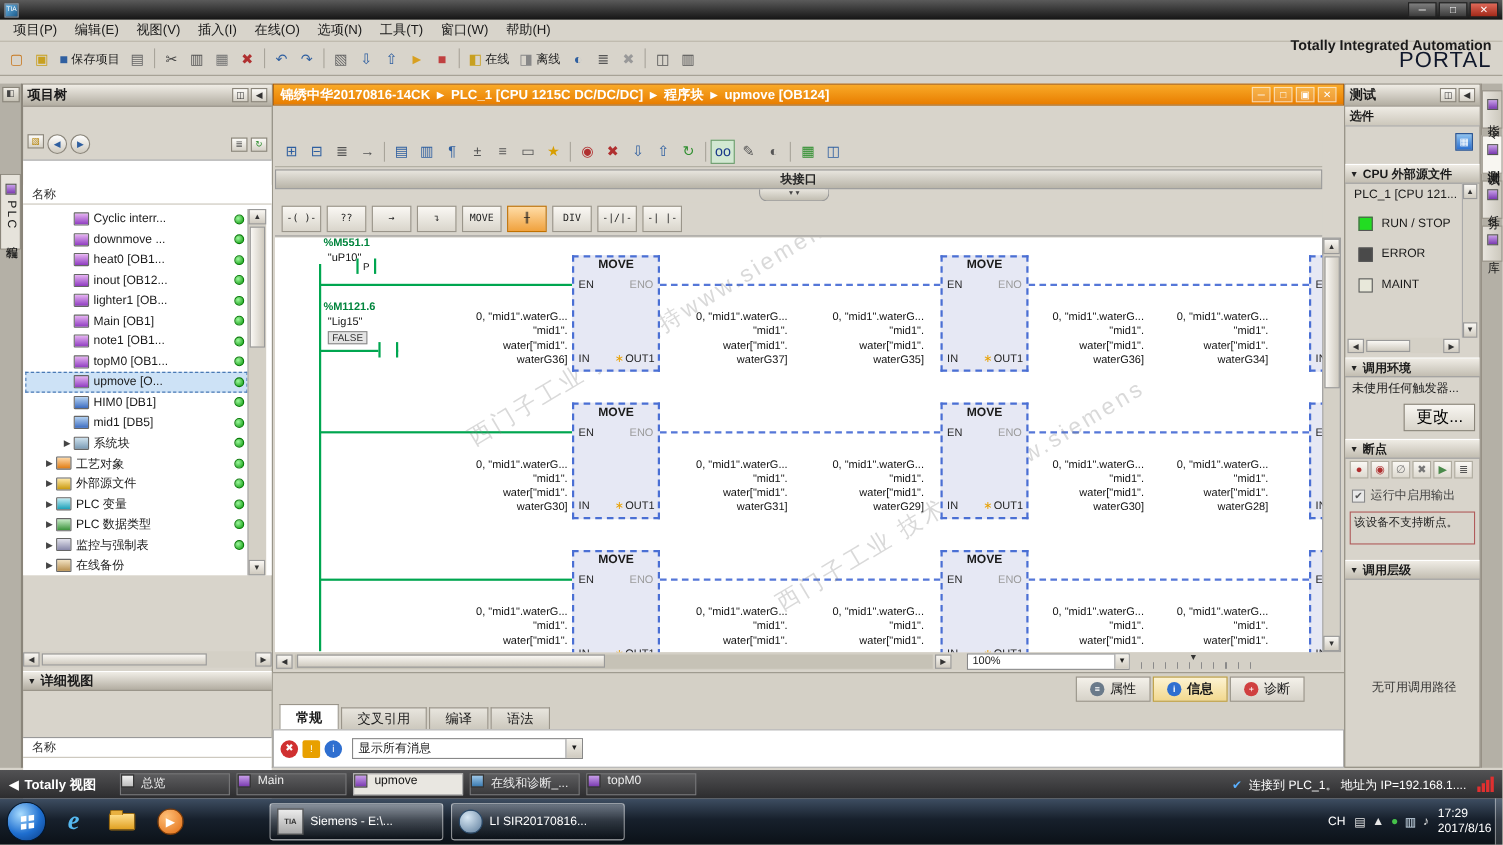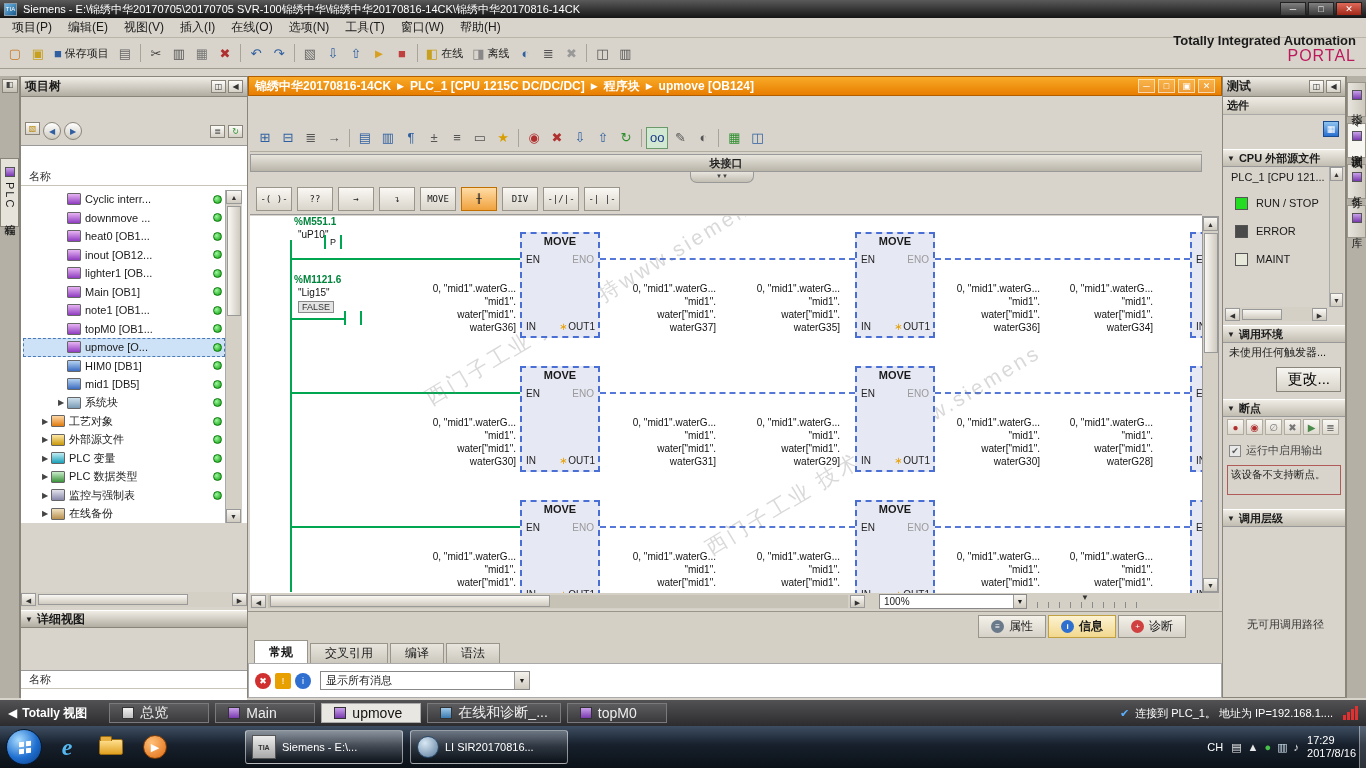--- a/index.html
+++ b/index.html
@@ -187,7 +187,6 @@
 
 <div id="titlebar">
   <span class="tia-appicon">TIA</span>
-  <span>Siemens  -  E:\锦绣中华20170705\20170705 SVR-100锦绣中华\锦绣中华20170816-14CK\锦绣中华20170816-14CK</span>
   <div id="win-controls">
     <span class="wc">─</span>
     <span class="wc">□</span>

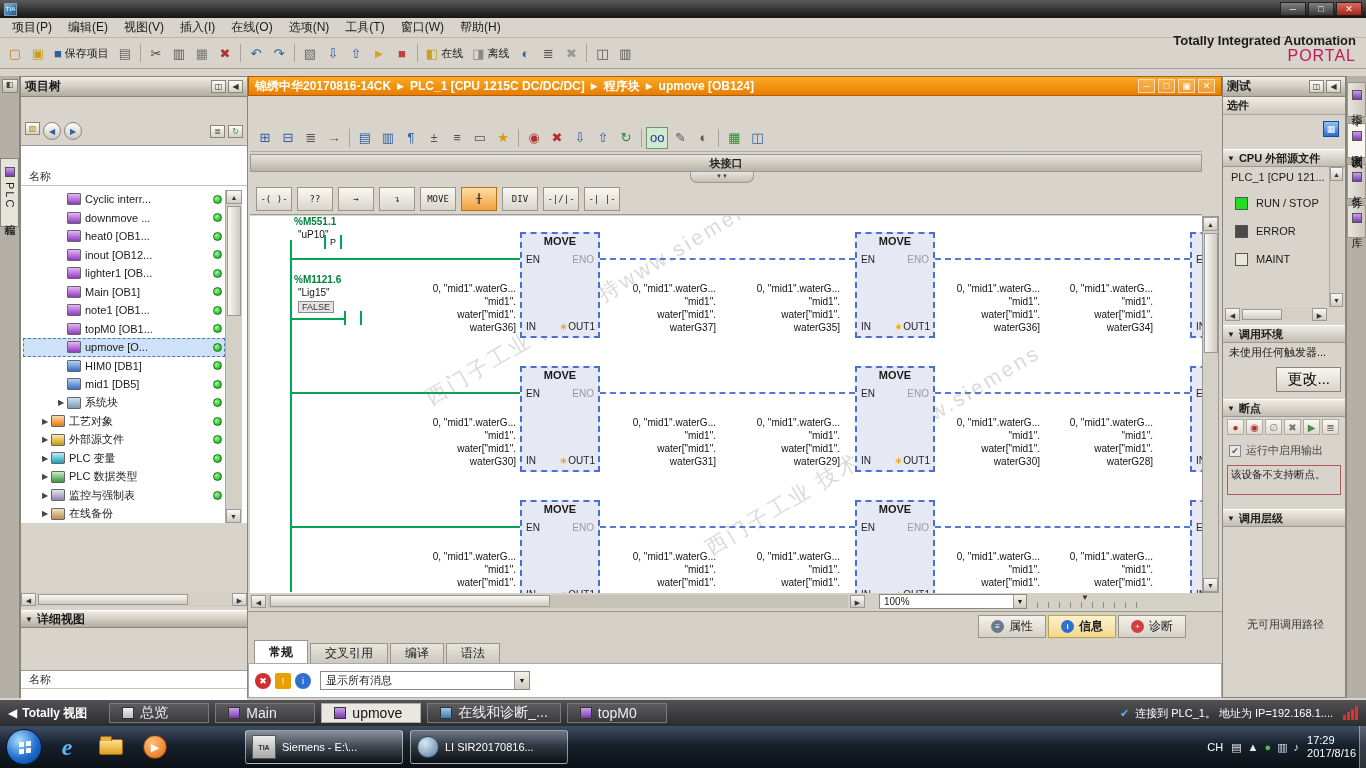--- a/index.html
+++ b/index.html
@@ -22,7 +22,7 @@
 .tsep{width:1px;height:18px;background:#a8a49a;margin:0 3px;flex:none}
 #brand{position:absolute;right:10px;top:33px;text-align:right;line-height:15px}
 #brand .b1{font-size:13px;font-weight:bold;color:#1a1a1a}
-#brand .b2{font-size:16px;color:#be185d;letter-spacing:1px}
+#brand .b2{font-size:20px;color:#0f172a;letter-spacing:1px}
 #toolbar-underline{position:absolute;left:0;top:68px;width:1366px;height:1px;background:#a29d91}
 
 

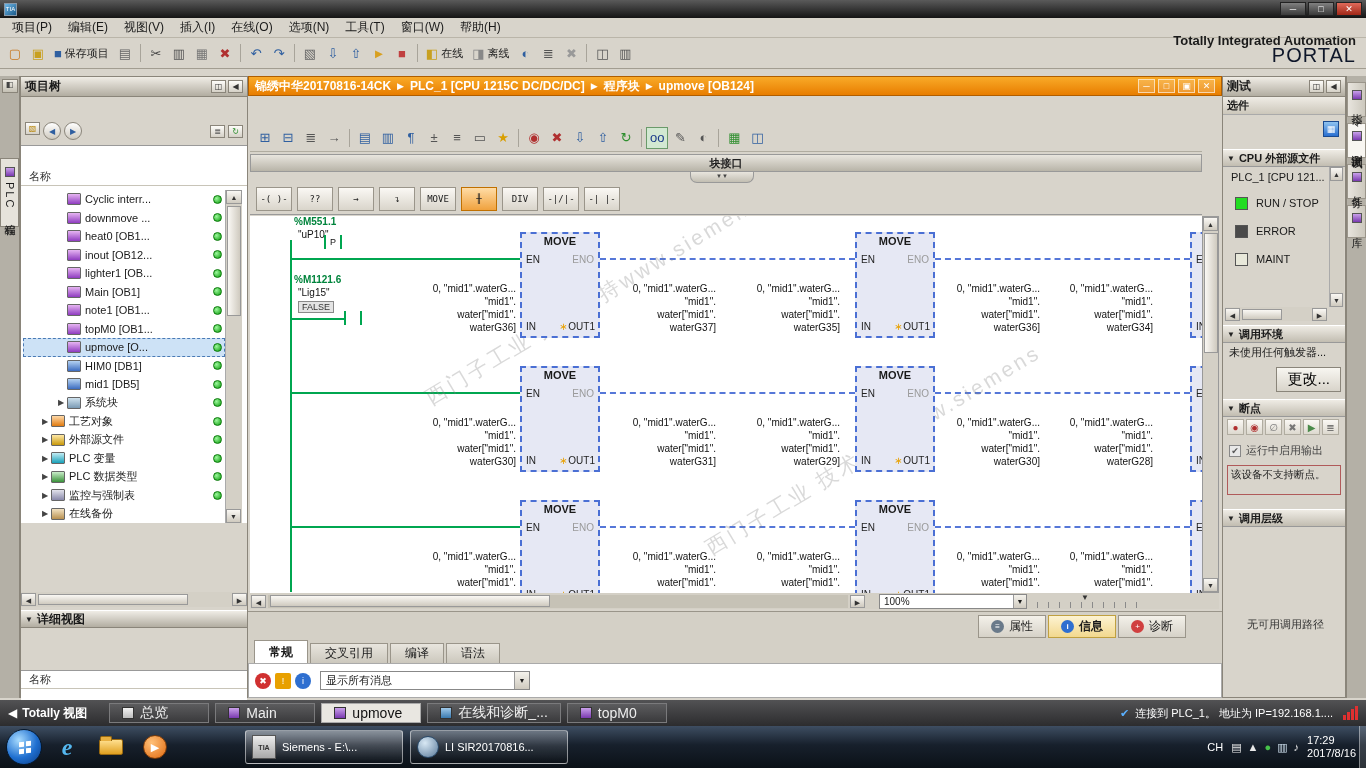--- a/index.html
+++ b/index.html
@@ -155,7 +155,7 @@
 
 #portalbar{position:absolute;left:0;top:700px;width:1366px;height:26px;background:linear-gradient(#525254,#2c2c2e);display:flex;align-items:center;gap:6px;padding:0 8px;color:#fff}
 #pb-back{display:flex;align-items:center;gap:5px;font-weight:bold;margin-right:16px}
-.pbtn{height:20px;display:flex;align-items:center;gap:6px;padding:0 12px;background:linear-gradient(#5c5c5e,#3a3a3c);border:1px solid #7a7a7c;font-size:14px;color:#eee;min-width:100px}
+.pbtn{height:20px;display:flex;align-items:flex-start;gap:6px;padding:0 0;background:linear-gradient(#5c5c5e,#3a3a3c);border:1px solid #7a7a7c;font-size:11px;color:#eee;min-width:100px}
 .pbtn.active{background:#e9e7e1;color:#111;border-color:#aaa}
 .pbic{width:12px;height:12px;flex:none;border:1px solid #333}
 .pbic.overview{background:linear-gradient(#f2f2f2,#bdbdbd)}

